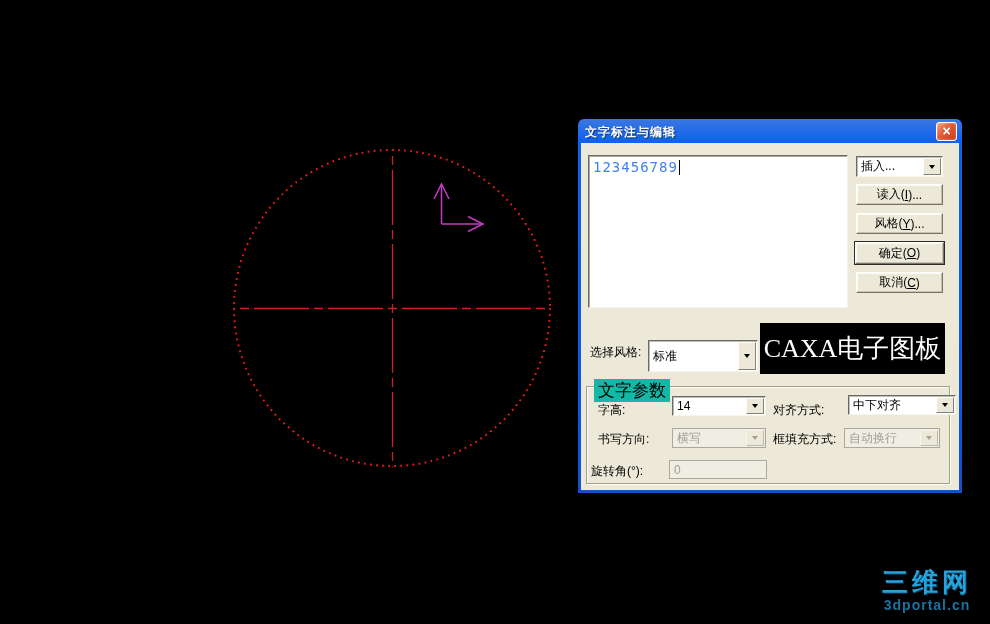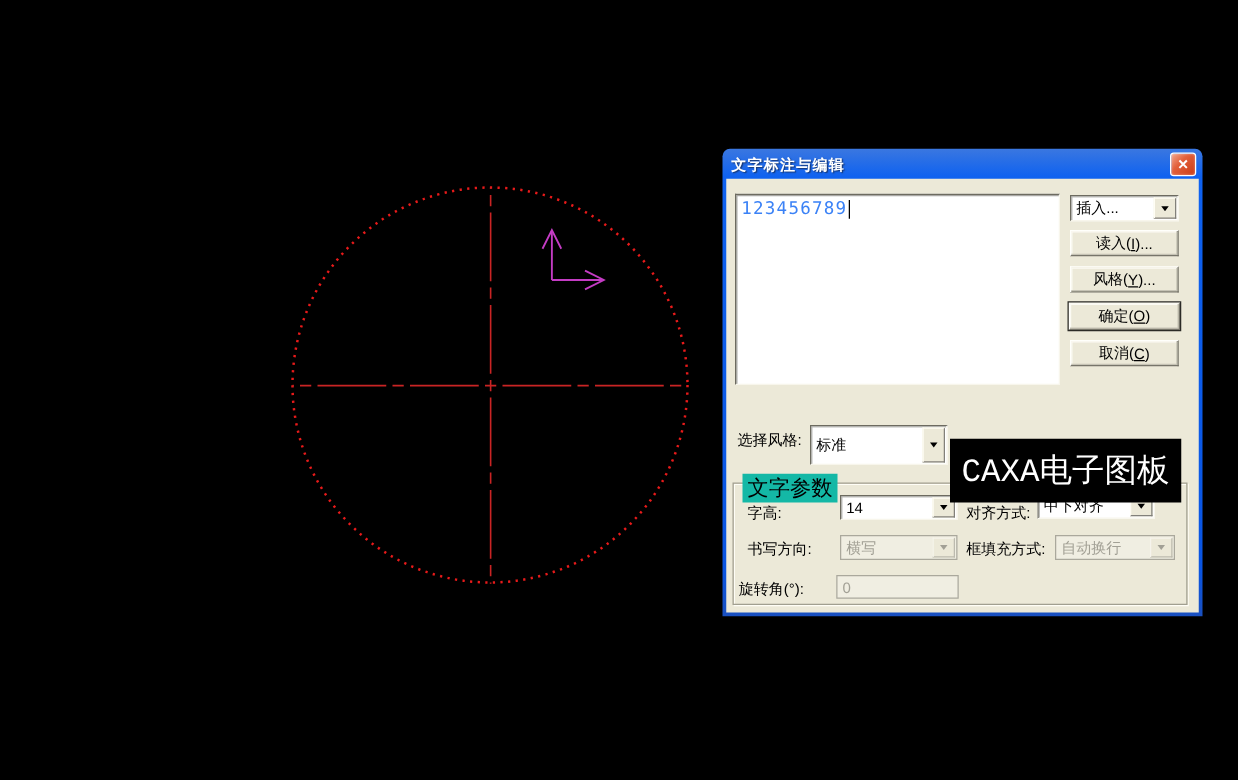--- a/index.html
+++ b/index.html
@@ -67,7 +67,7 @@
   
   .caxa{position:absolute;left:760px;top:323px;width:185px;height:51px;background:#000;z-index:30;
         display:flex;align-items:center;justify-content:center;color:#fff;
-        font-family:Liberation Mono, monospace;font-size:26px;font-weight:400;white-space:nowrap;margin-top:28px;}
+        font-family:Liberation Serif, serif;font-size:26px;font-weight:400;white-space:nowrap;}
   .sitemark{position:absolute;left:882px;top:569px;z-index:5;text-align:center;line-height:1;}
   .site-name{font-size:26px;font-weight:bold;letter-spacing:4px;
              text-shadow:1px 1px 0 rgba(10,60,95,.9);}

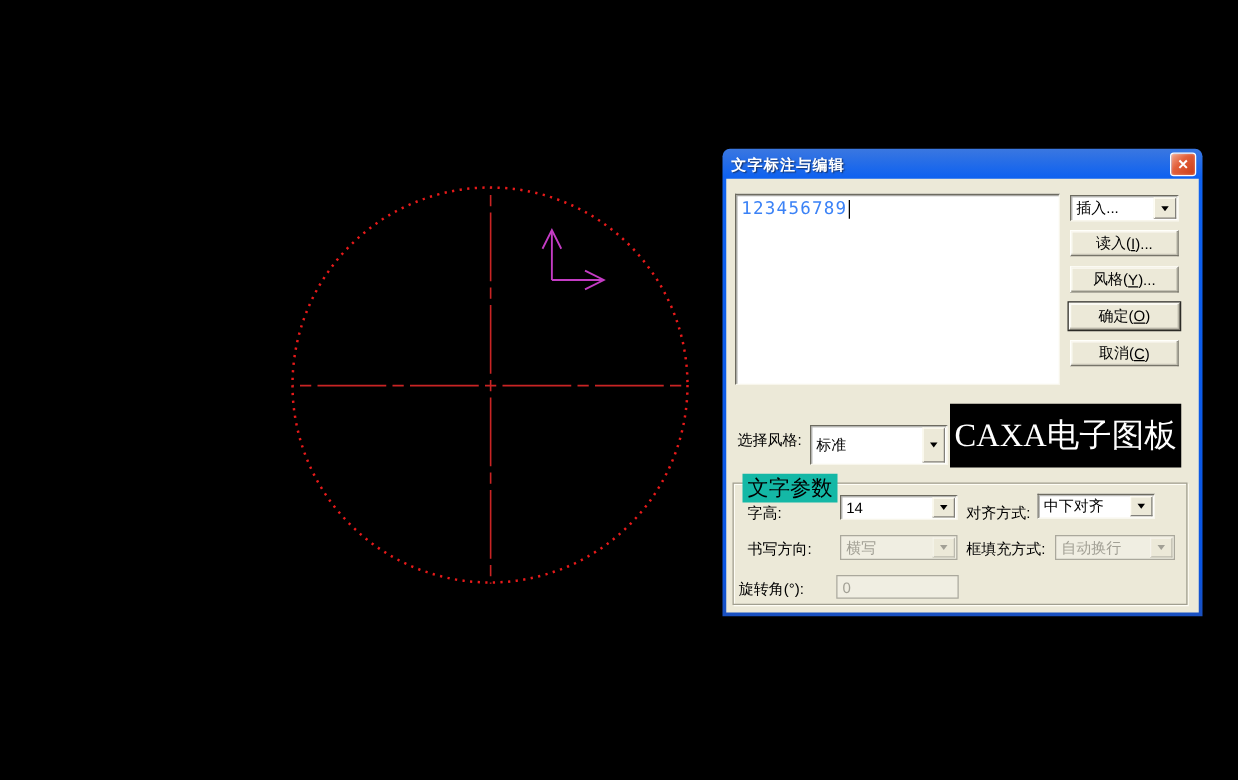--- a/index.html
+++ b/index.html
@@ -154,7 +154,7 @@
       </div>
 
       <span class="lbl" style="left:192px;top:259px;">对齐方式:</span>
-      <div class="combo" style="left:249px;top:252px;width:94px;height:20px;">
+      <div class="combo" style="left:267px;top:252px;width:108px;height:20px;">
         <span class="combo-value">中下对齐</span>
         <span class="combo-btn">
             <i class="arr"></i>

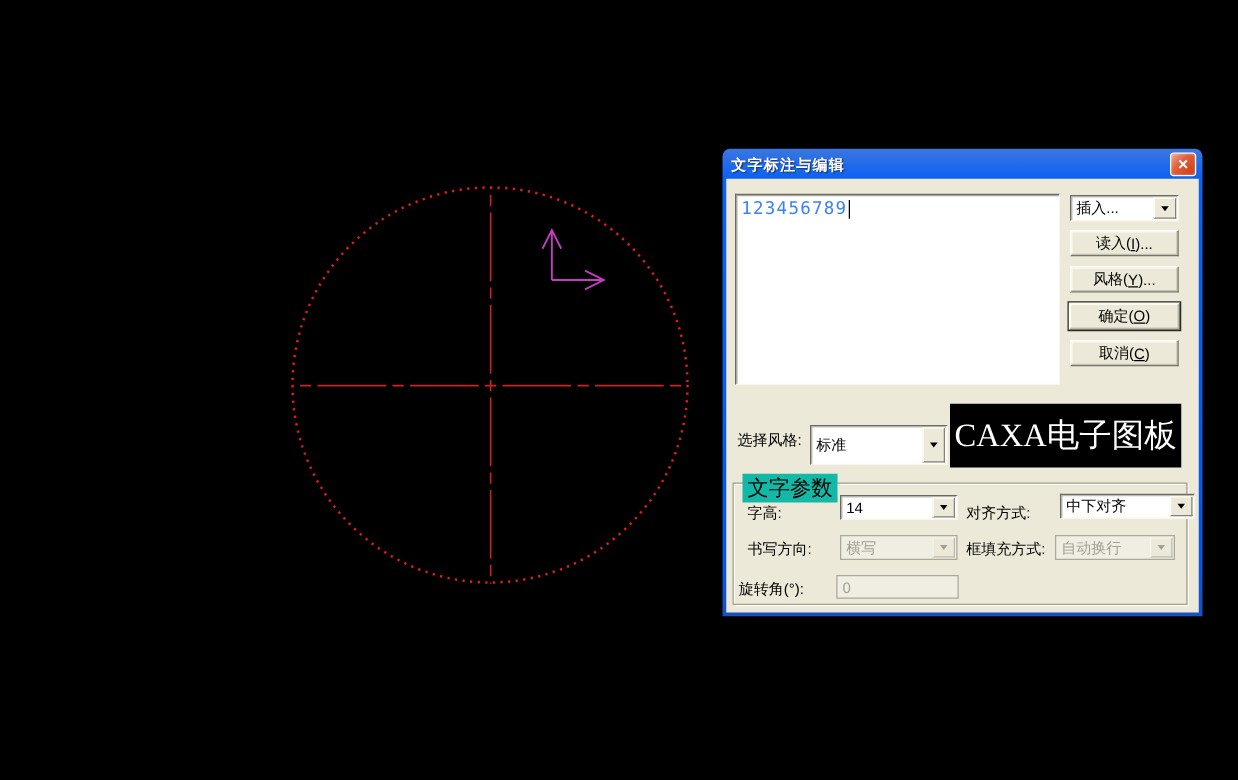--- a/index.html
+++ b/index.html
@@ -185,6 +185,10 @@
 
   <div class="caxa">CAXA电子图板</div>
 
+  <div class="sitemark">
+    <div class="site-name" style="color: rgb(37, 162, 218);">三维网</div>
+    <div class="site-url" style="color: rgb(30, 134, 189);">3dportal.cn</div>
+  </div>
 
 </div>
 

